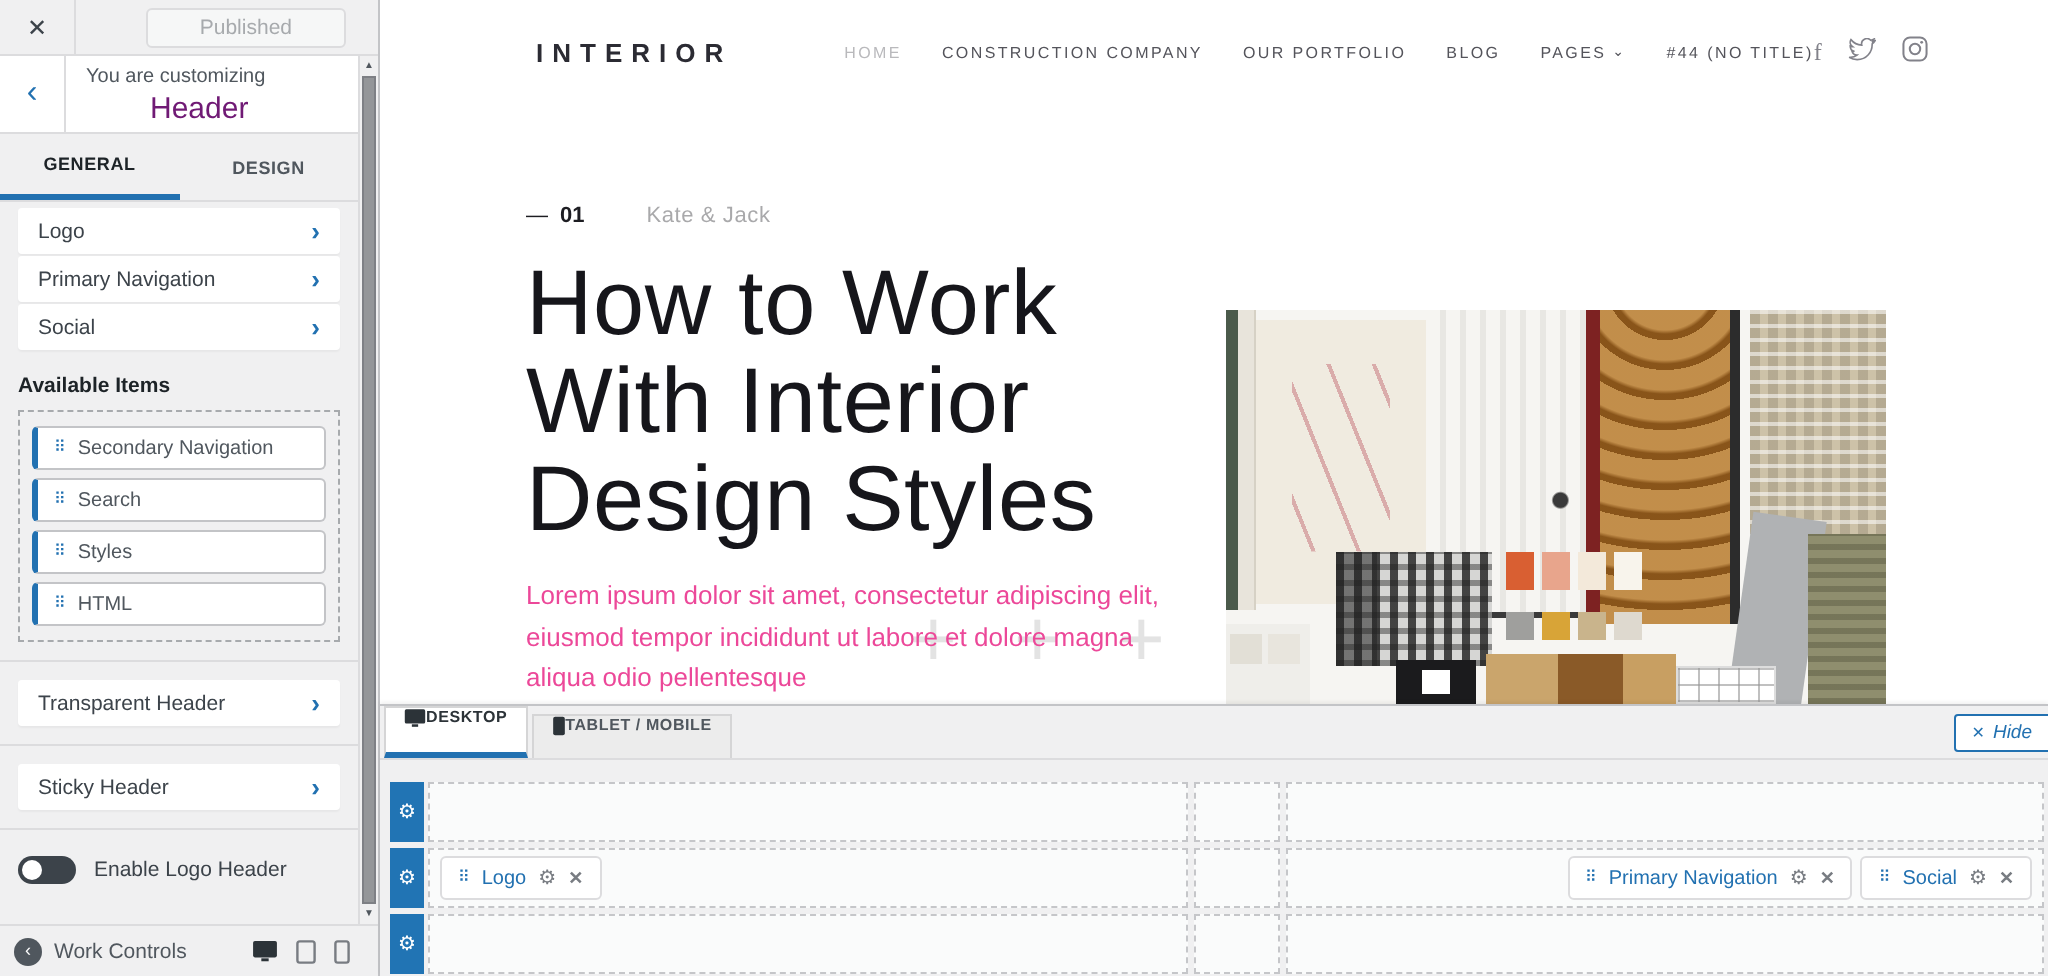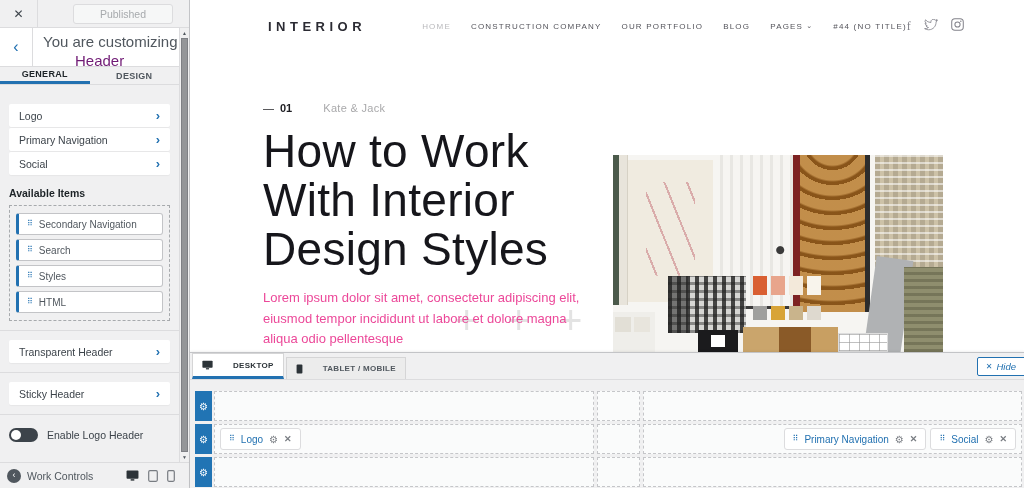--- a/index.html
+++ b/index.html
@@ -19,7 +19,7 @@
   .cust-head { background:#fff; border-bottom:1px solid #dcdcde; display:flex; height:39px; }
   .back { width:33px; border-right:1px solid #dcdcde; color:#2271b1; font-size:16px; display:flex; align-items:center; justify-content:center; }
   .cust-info { padding:5px 10px; }
-  .cust-label { font-size:15px; color:#50575e; }
+  .cust-label { font-size:10px; color:#50575e; }
   .cust-title { font-size:15px; color:#701a75; margin-top:2px;margin-left:32px; }
   .tabs { display:flex; height:18px; border-bottom:1px solid #dcdcde; margin-right:10px; }
   .tab { flex:1; font-size:9px; font-weight:bold; color:#50575e; letter-spacing:.3px; }

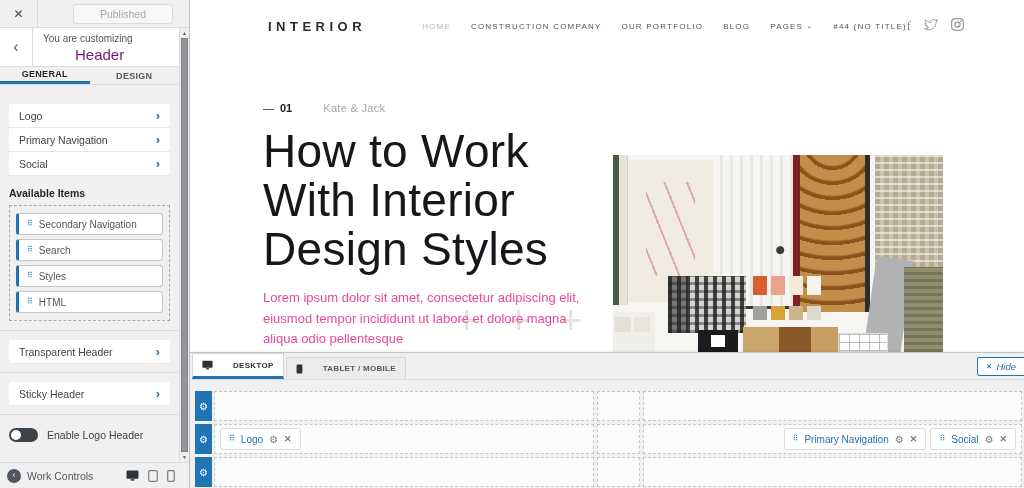--- a/index.html
+++ b/index.html
@@ -21,7 +21,7 @@
   .cust-info { padding:5px 10px; }
   .cust-label { font-size:10px; color:#50575e; }
   .cust-title { font-size:15px; color:#701a75; margin-top:2px;margin-left:32px; }
-  .tabs { display:flex; height:18px; border-bottom:1px solid #dcdcde; margin-right:10px; }
+  .tabs { display:flex; height:34px; border-bottom:1px solid #dcdcde; margin-right:10px; }
   .tab { flex:1; font-size:9px; font-weight:bold; color:#50575e; letter-spacing:.3px; }
   .tab.active { border-bottom:3px solid #2271b1; color:#1d2327; }
   .content { position:absolute; top:91px; bottom:26px; left:0; right:10px; padding:13px 9px 0 9px; overflow:hidden; }

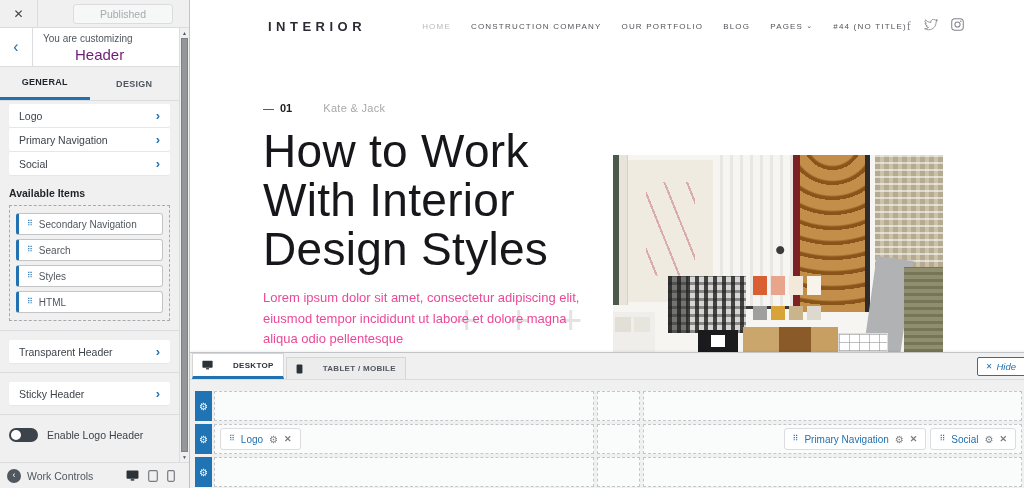--- a/index.html
+++ b/index.html
@@ -112,7 +112,7 @@
   
   .builder { position:absolute; left:190px; top:352px; width:834px; height:136px; background:#f0f0f1; border-top:1px solid #c3c4c7; box-shadow:0 -1px 2px rgba(0,0,0,.06); }
   .b-head { position:relative; height:27px; border-bottom:1px solid #dcdcde; display:flex; align-items:flex-end; padding-left:2px; background:#f0f0f1; }
-  .b-tab { display:inline-flex; align-items:center; gap:20px; padding:0 9px; height:22px; font-size:8px; font-weight:bold; letter-spacing:.3px; color:#50575e; background:#ececec; border:1px solid #d5d5d6; border-bottom:none; margin-right:2px; }
+  .b-tab { display:inline-flex; gap:0; padding:0 9px; height:22px; font-size:8px; font-weight:bold; letter-spacing:.3px; color:#50575e; background:#ececec; border:1px solid #d5d5d6; border-bottom:none; margin-right:2px; }
   .b-tab.active { background:#fff; height:26px; border-bottom:3px solid #2271b1; color:#2c3338; }
   .b-tab svg { display:block; }
   .b-hide { position:absolute; right:-3px; top:4px; background:#fff; border:1px solid #2271b1; border-radius:2px; color:#2271b1; font-size:9px; padding:3px 10px 3px 8px; display:flex; align-items:center; gap:4px; }

